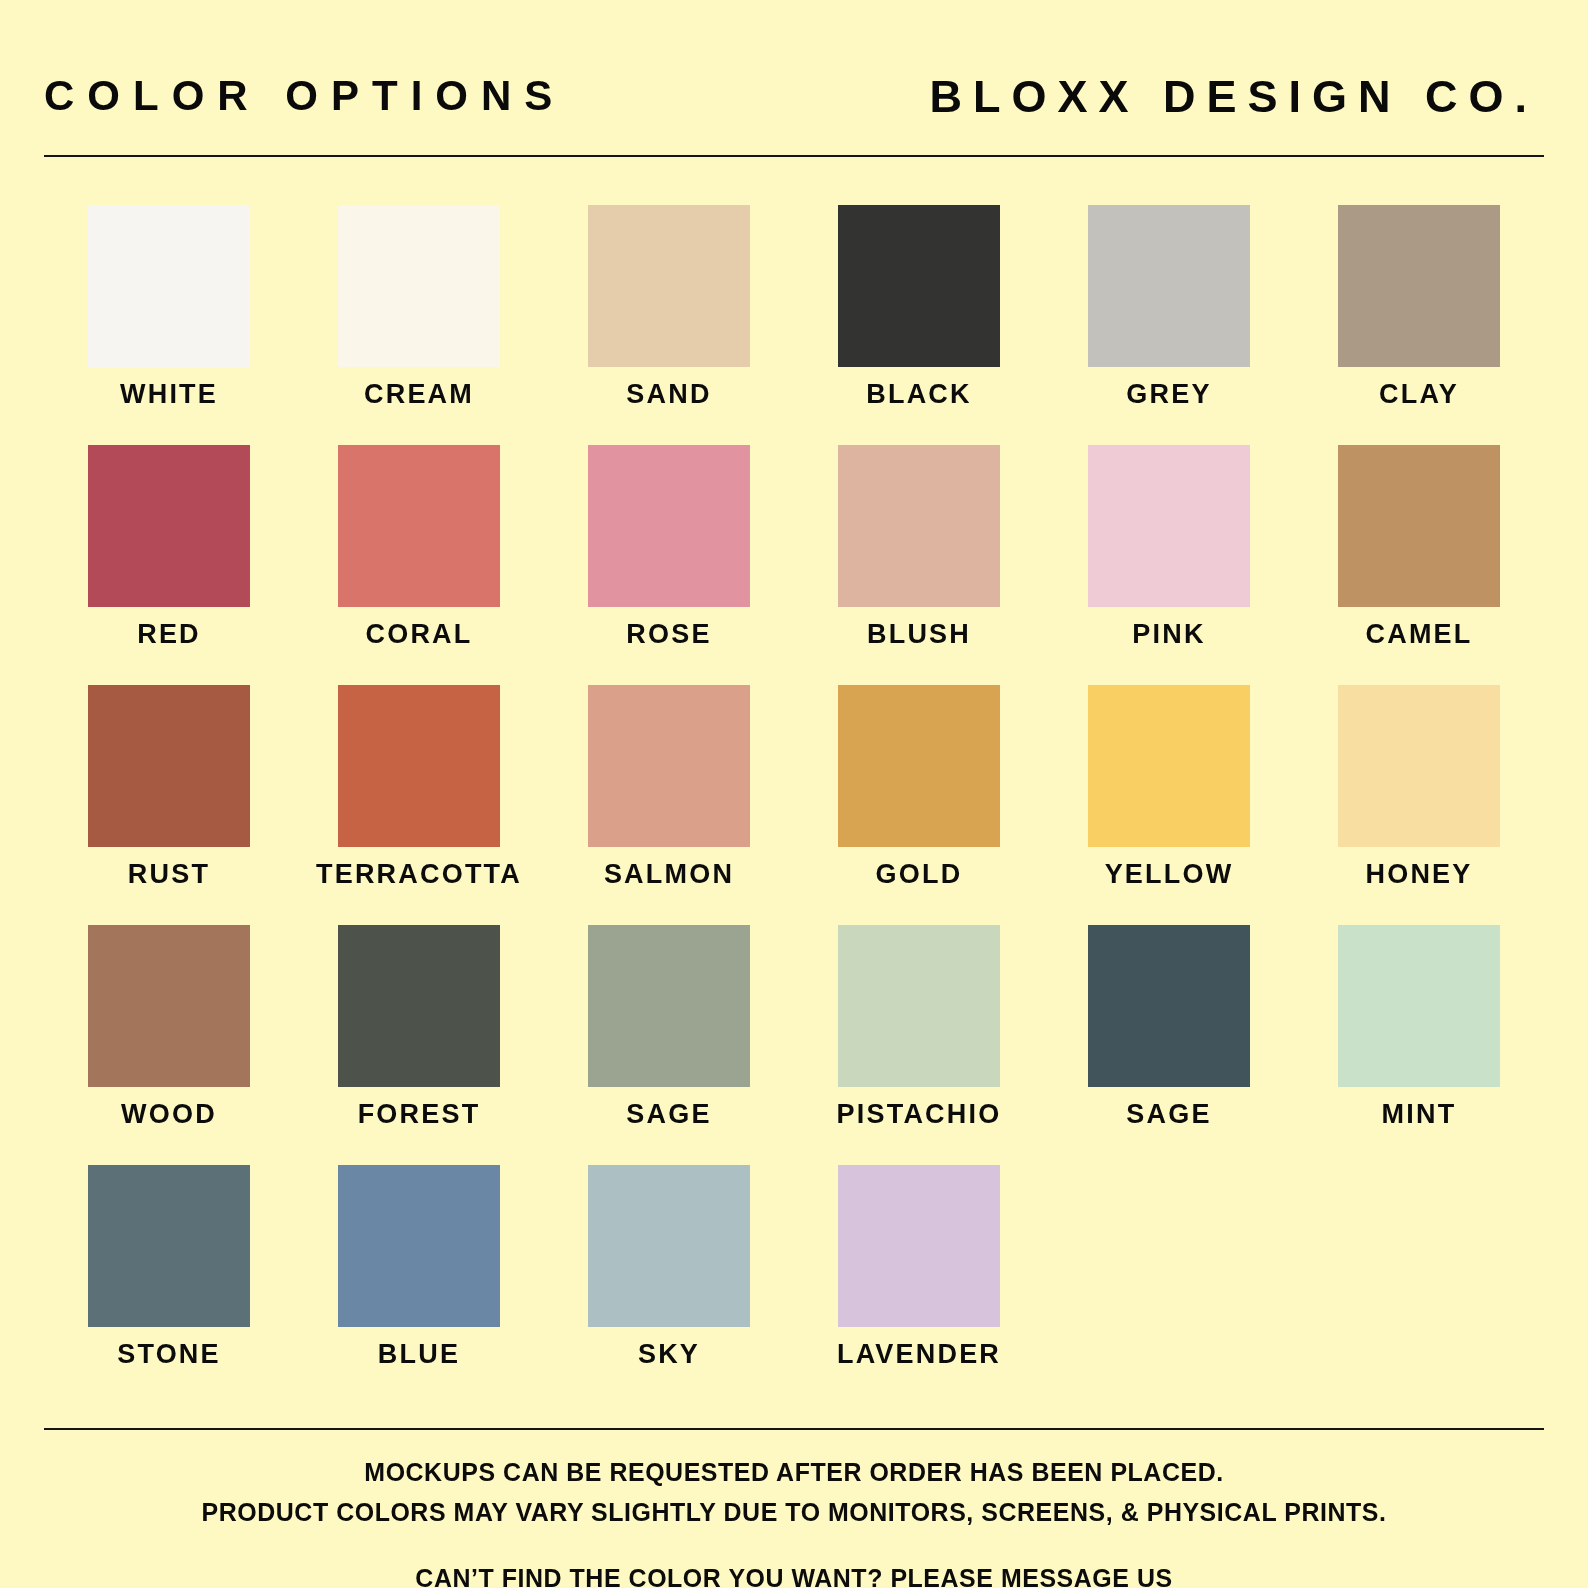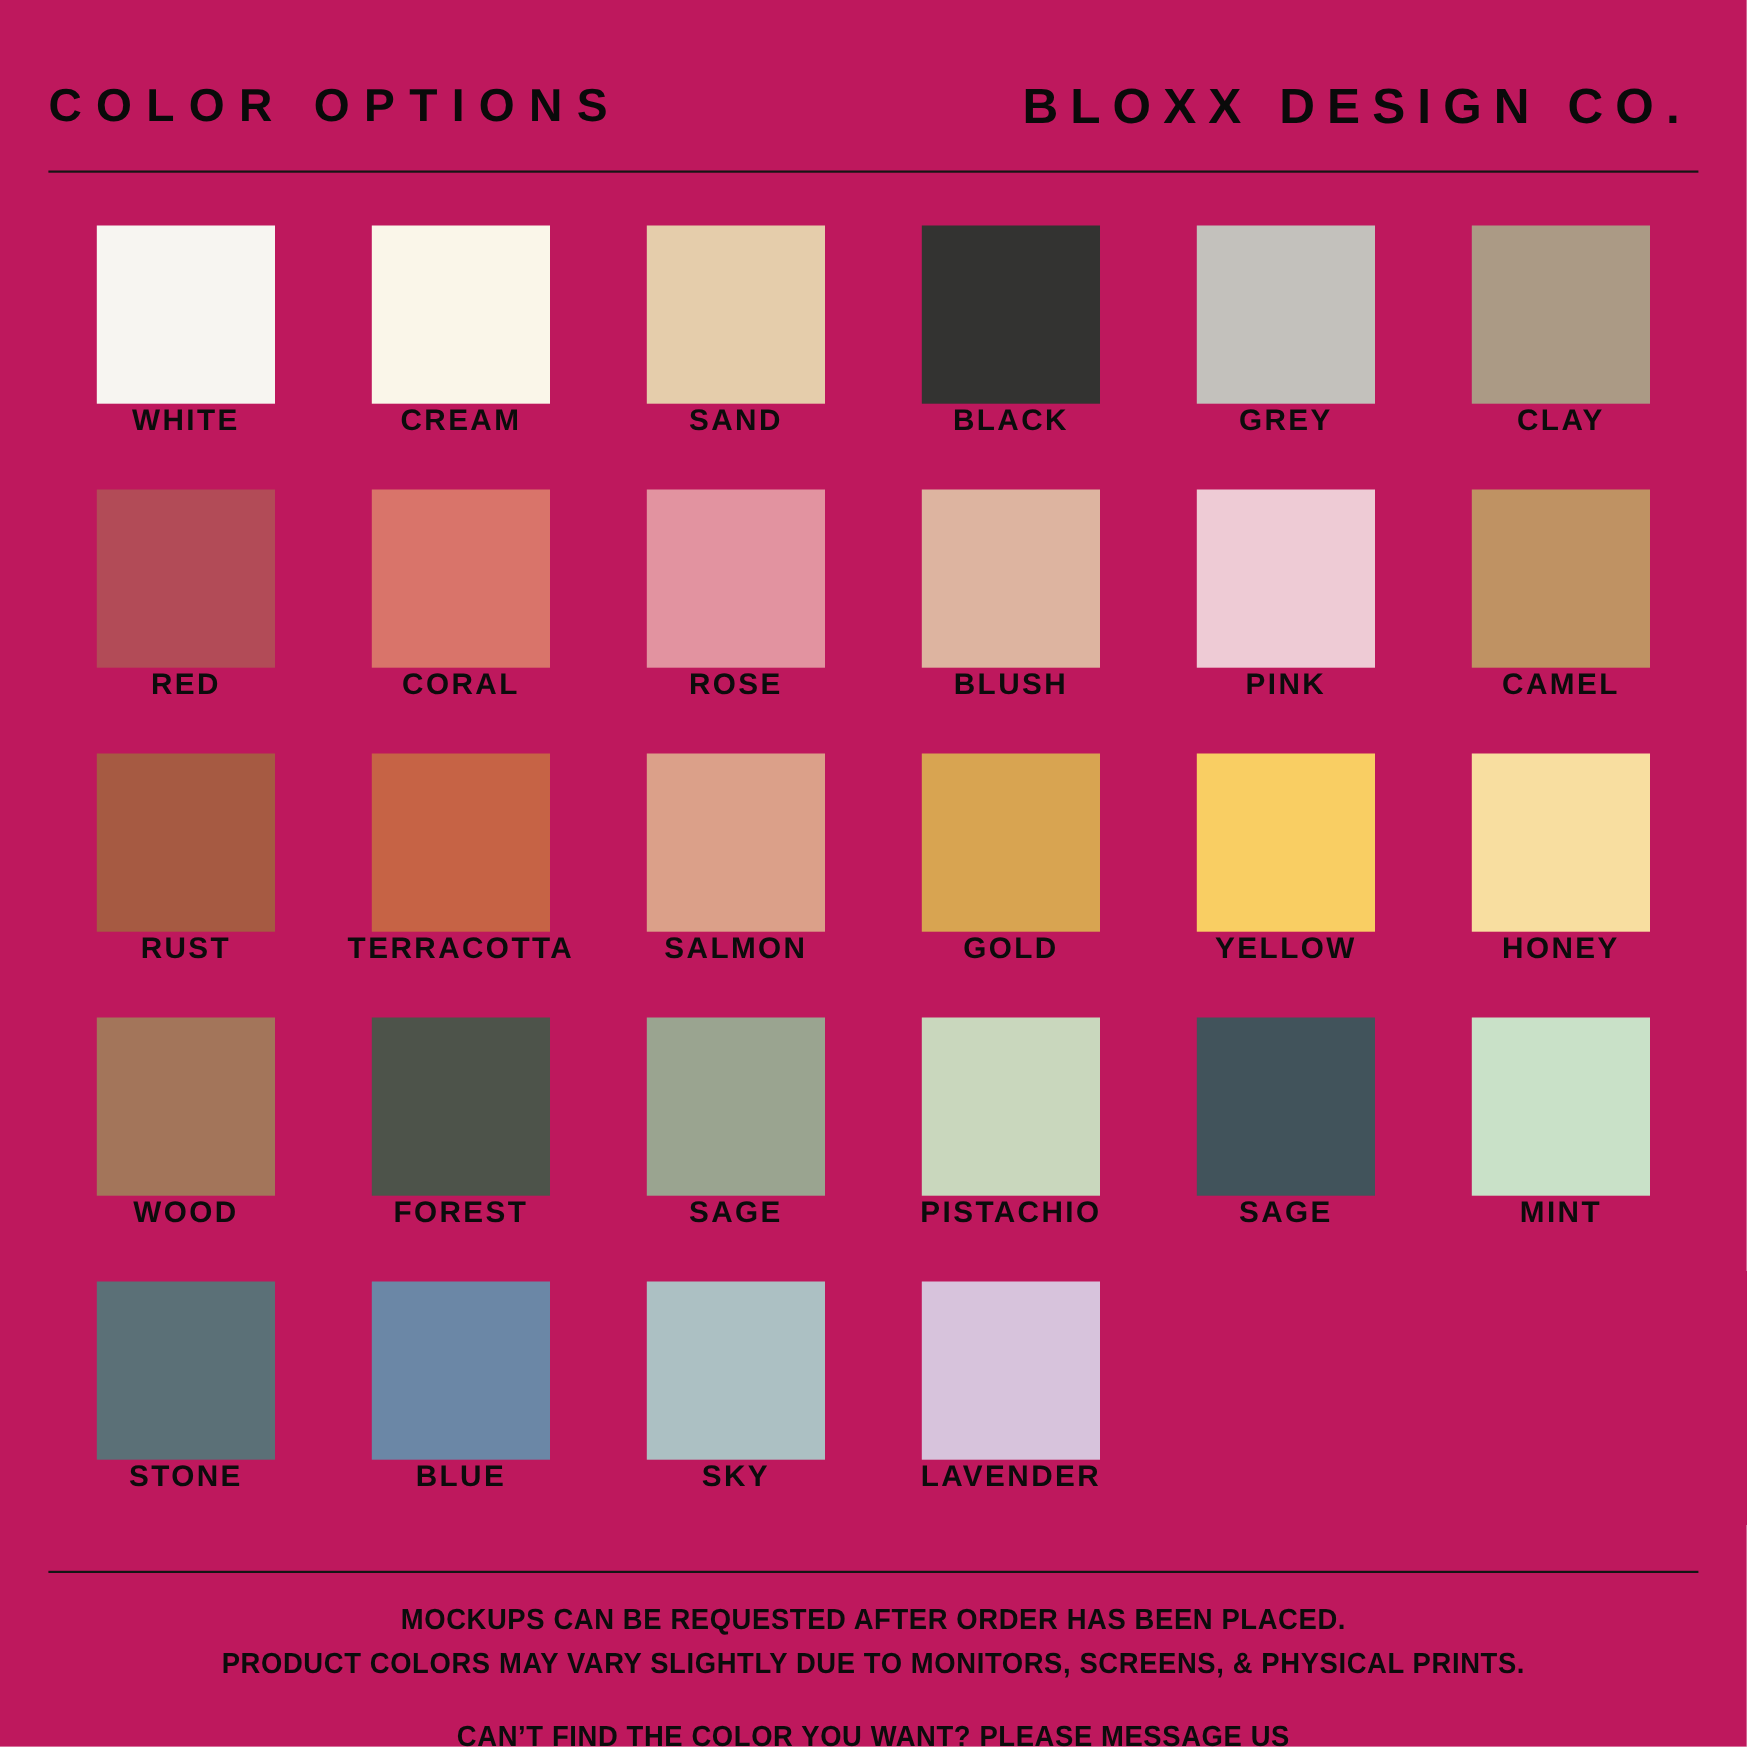--- a/index.html
+++ b/index.html
@@ -18,7 +18,7 @@
     position: relative;
     width: 1588px;
     height: 1588px;
-    background: #be185d;
+    background: #fef9c3;
     box-sizing: border-box;
   }
 

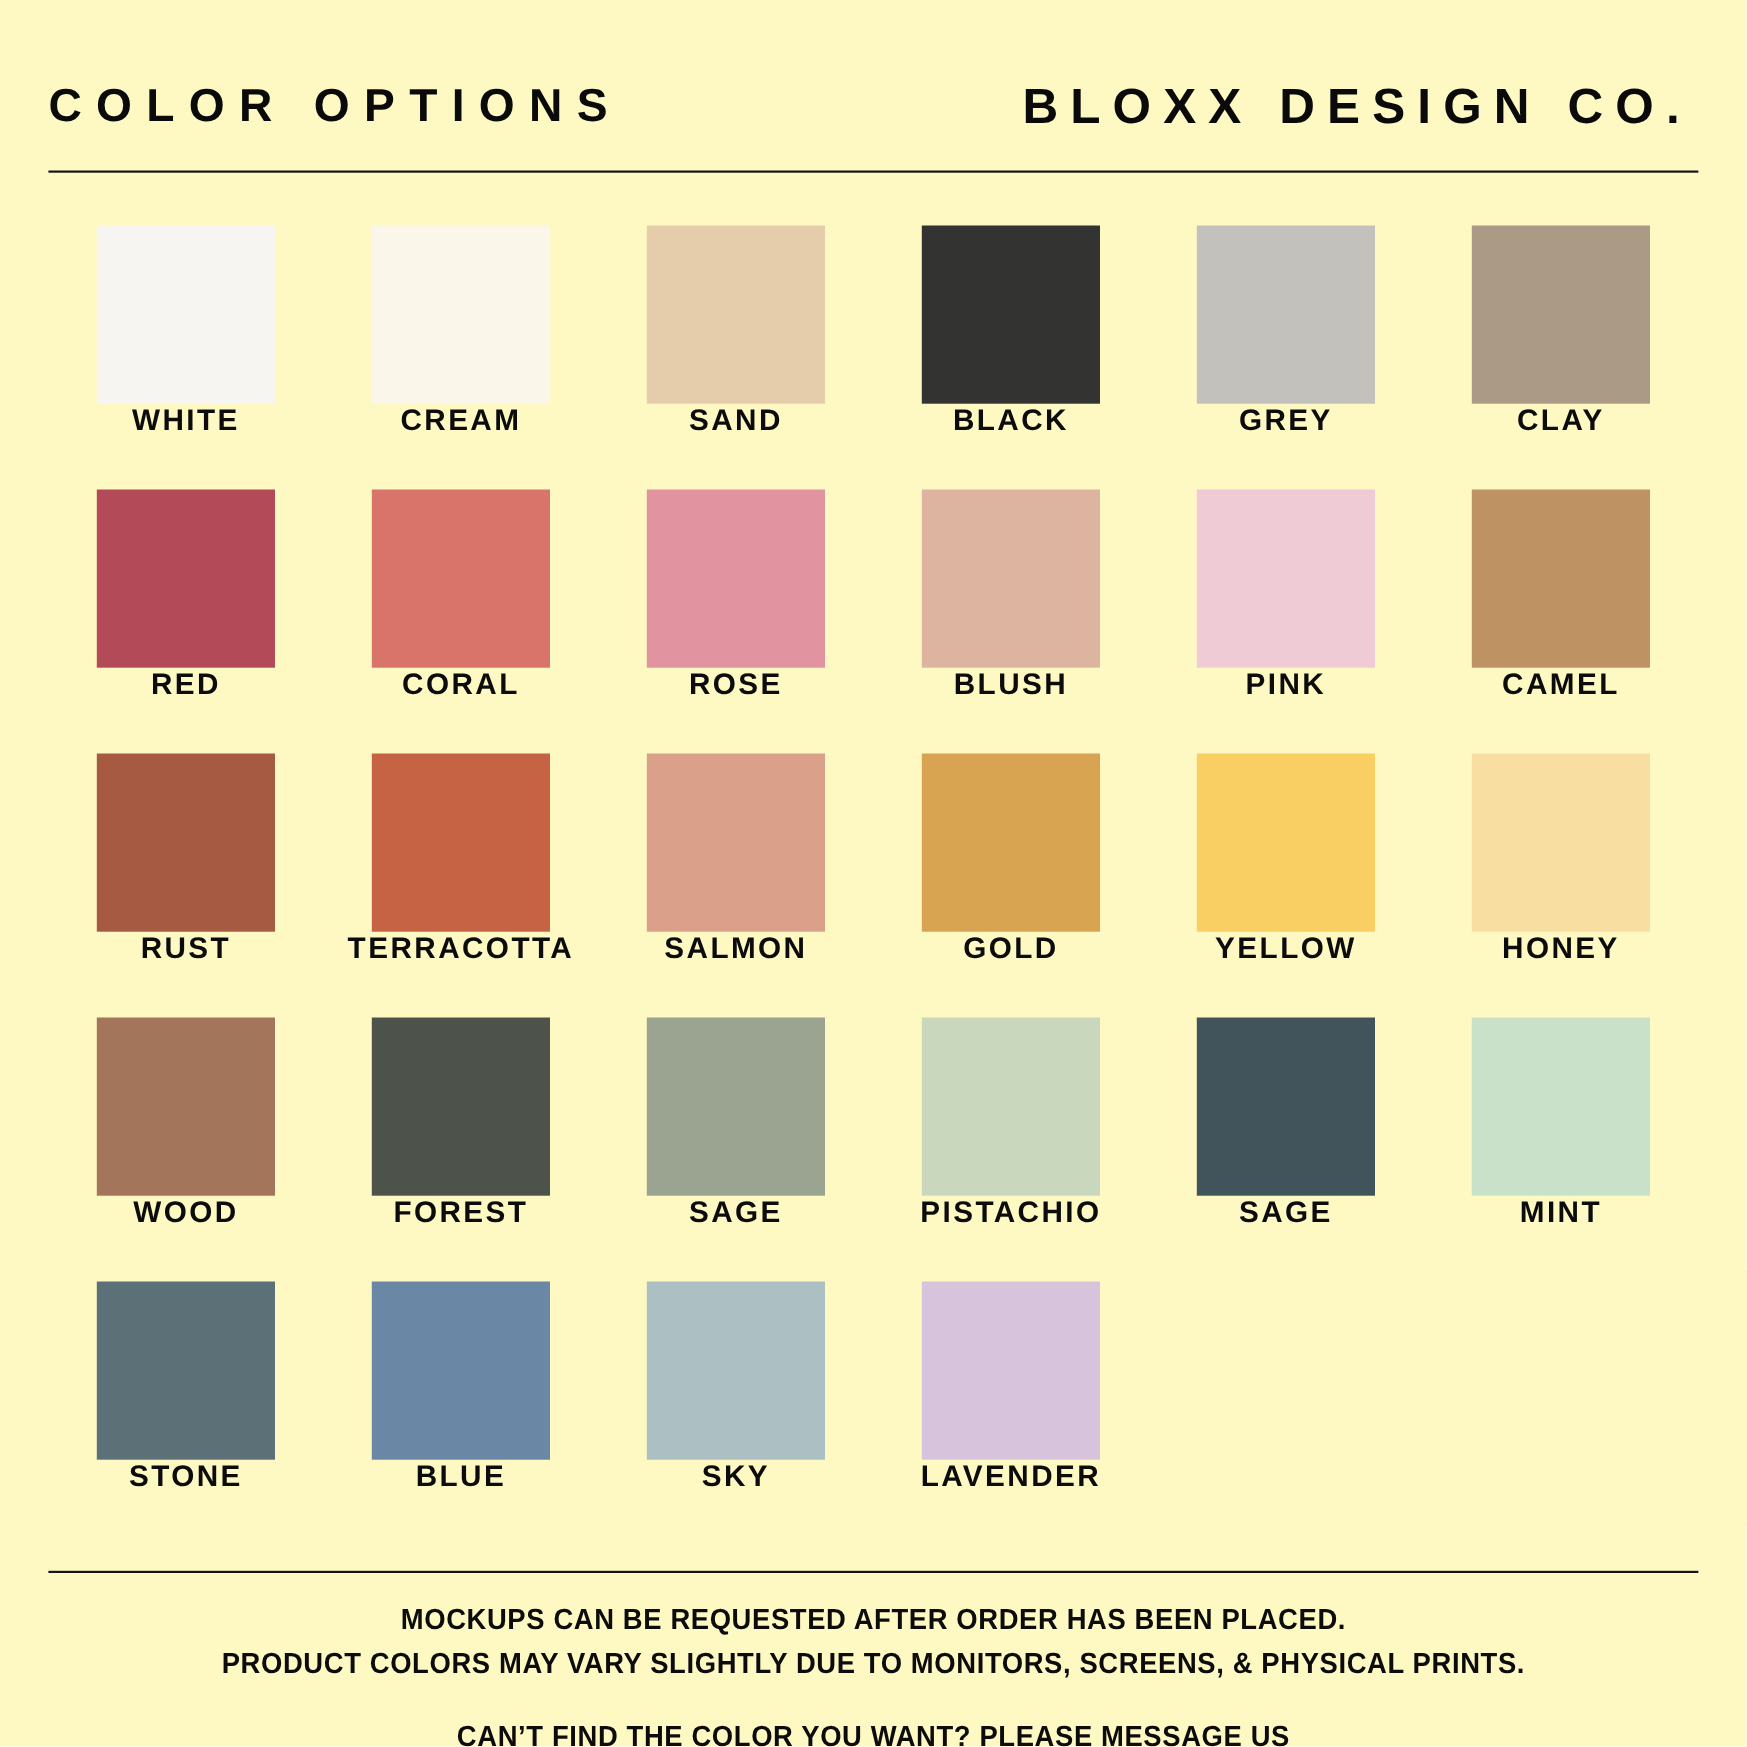--- a/index.html
+++ b/index.html
@@ -85,7 +85,7 @@
     flex: 0 0 auto;
   }
   .cell-label {
-    margin-top: 2px;
+    margin-top: 14px;
     font-size: 27px;
     font-weight: 700;
     letter-spacing: 2.2px;

